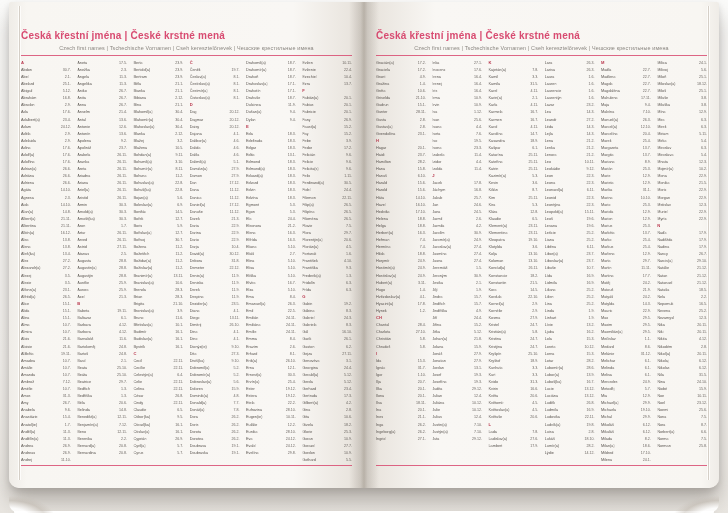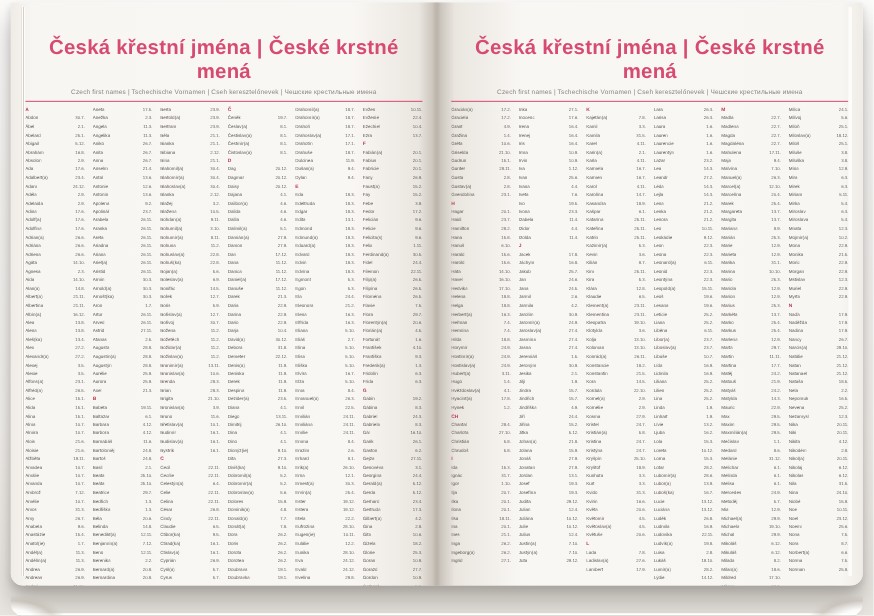--- a/index.html
+++ b/index.html
@@ -47,8 +47,8 @@
   .fore-edge.r{right:9px;} .fore-edge.l{left:9px;}
 
   .page-title{
-    text-align:center;color:var(--accent);font-weight:bold;
-    font-size:17px;letter-spacing:.2px;margin-top:12px;
+    color:var(--accent);font-weight:bold;
+    font-size:10px;letter-spacing:.2px;margin-top:12px;
   }
   .page-subtitle{
     text-align:center;color:#8a8680;font-size:5.4px;letter-spacing:.15px;margin-top:4px;

